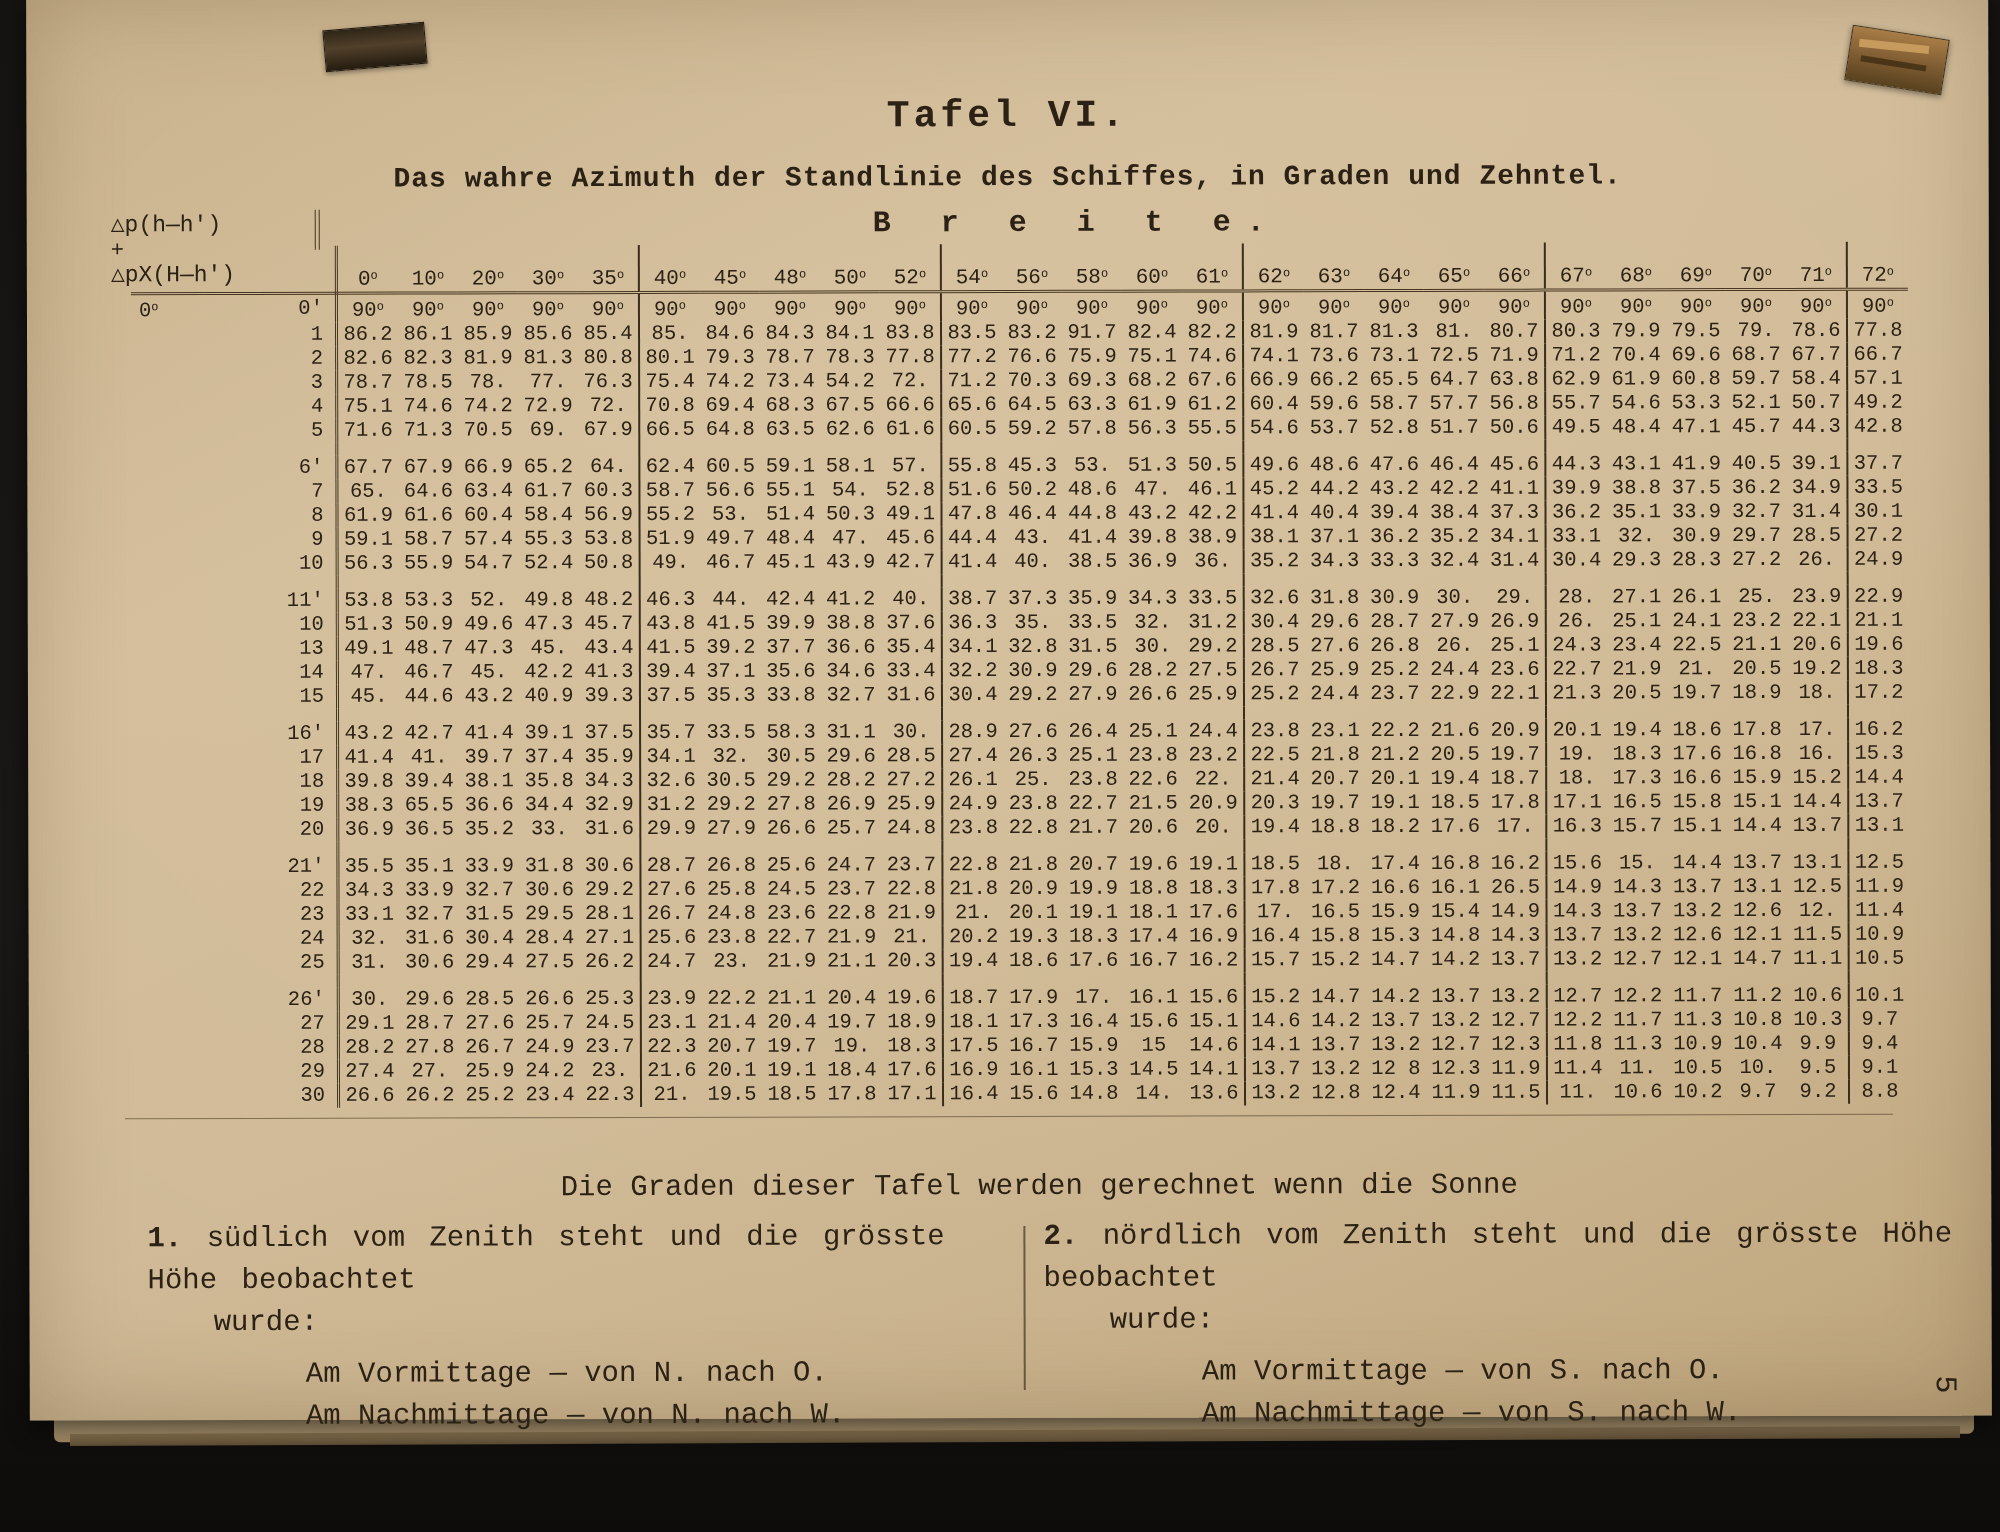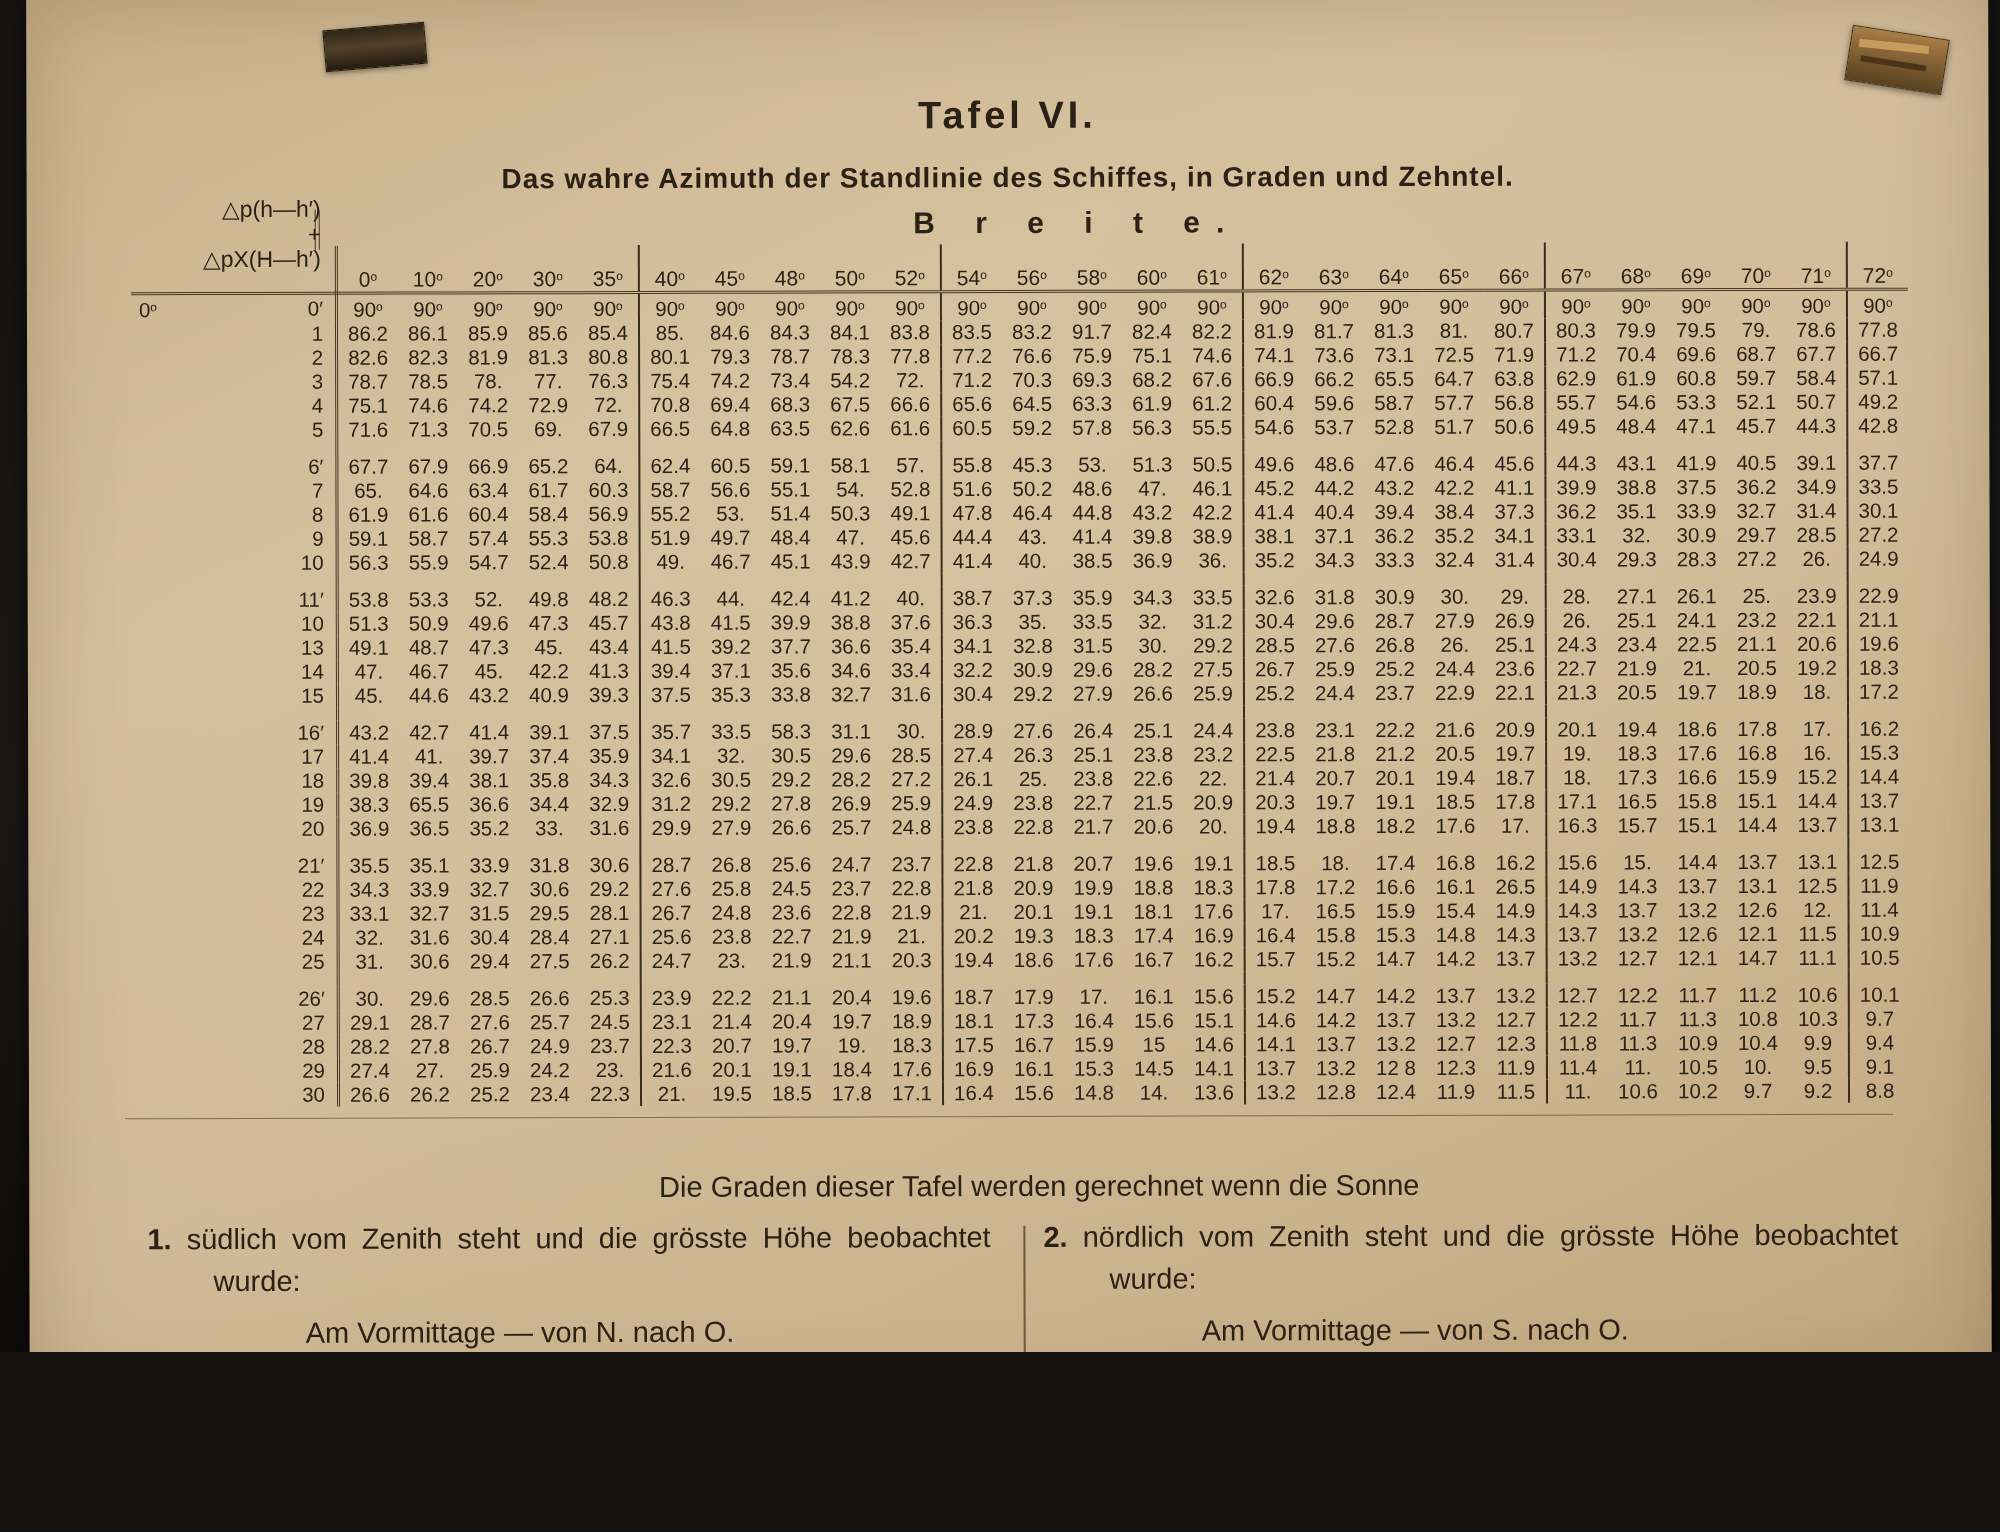--- a/index.html
+++ b/index.html
@@ -3,9 +3,9 @@
 <meta charset="utf-8">
 <style>
   html,body{margin:0;padding:0;background:#131210;}
-  #stage{position:relative;width:2000px;height:1352px;overflow:hidden;
+  #stage{position:relative;width:2000px;height:1532px;overflow:hidden;
          background:linear-gradient(180deg,#151412 0%,#1a1816 60%,#0d0c0b 100%);
-         font-family:Liberation Sans, sans-serif;}
+         font-family:Liberation Mono, monospace;}
   
   #page-under{position:absolute;left:54px;top:1408px;width:1920px;height:30px;
 .             background:#b9a47c;}

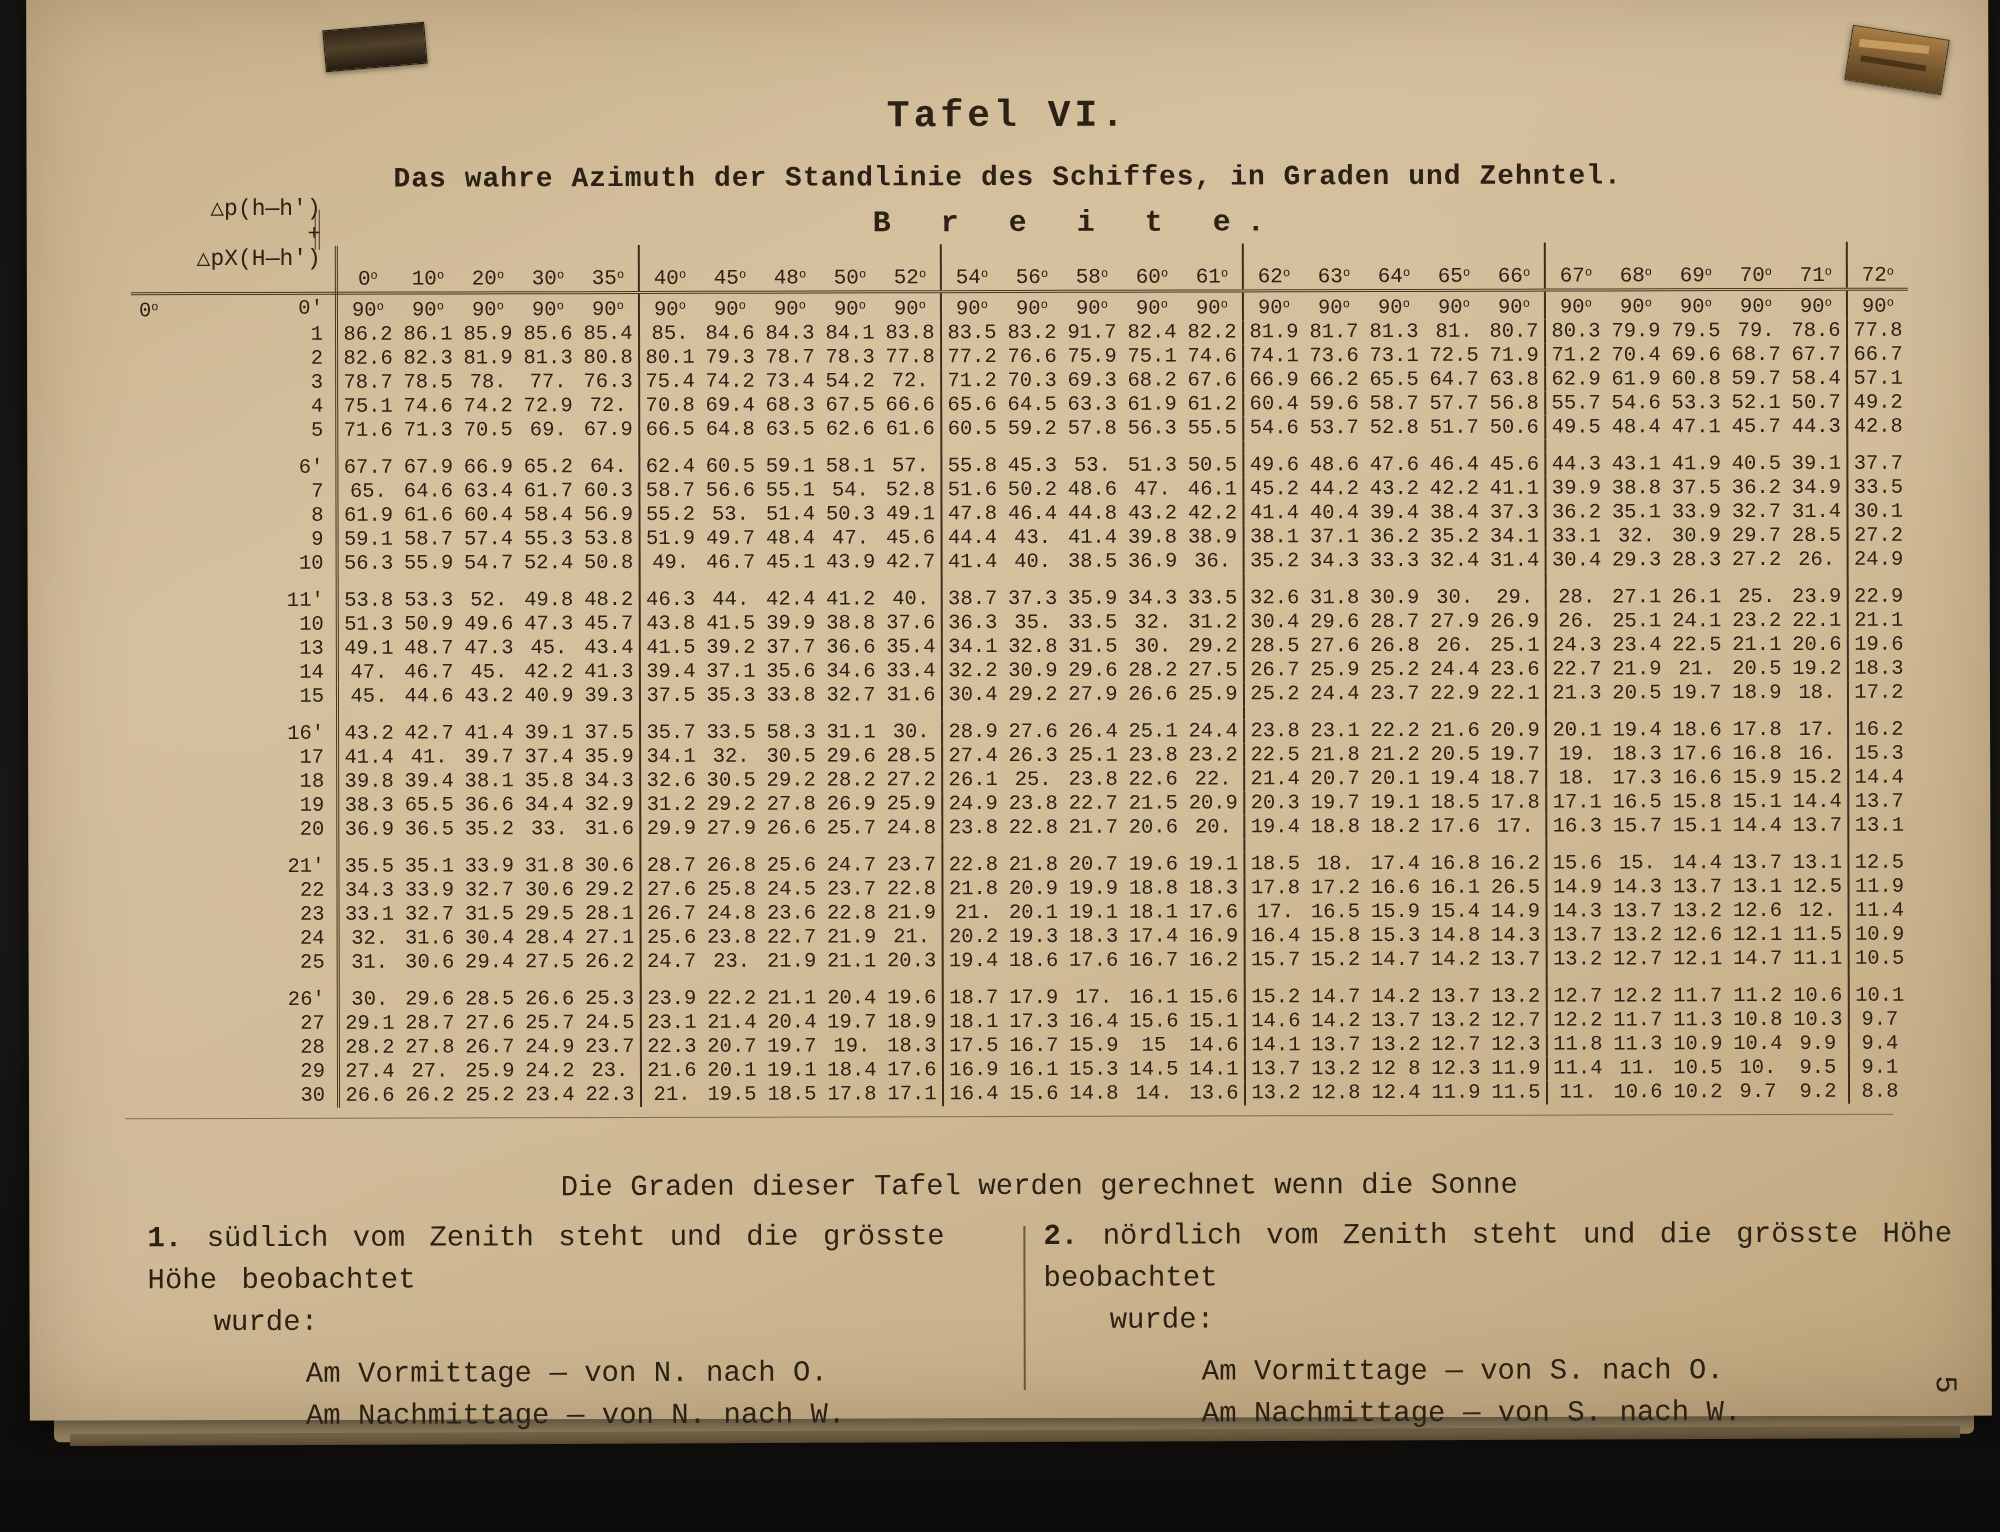--- a/index.html
+++ b/index.html
@@ -34,7 +34,7 @@
          font-size:28px;font-weight:bold;letter-spacing:1px;}
   #breite{position:absolute;left:300px;top:212px;width:1500px;text-align:center;
          font-size:30px;font-weight:bold;letter-spacing:16px;}
-  #leftblock{position:absolute;left:84px;top:200px;width:210px;text-align:right;font-size:23px;line-height:1.2;}
+  #leftblock{position:absolute;left:84px;top:216px;width:210px;text-align:left;font-size:23px;line-height:1.2;}
   #leftblock .plus{font-size:22px;line-height:1.0;}
   
   #lbstub{position:absolute;left:288px;top:214px;width:3px;height:40px;

